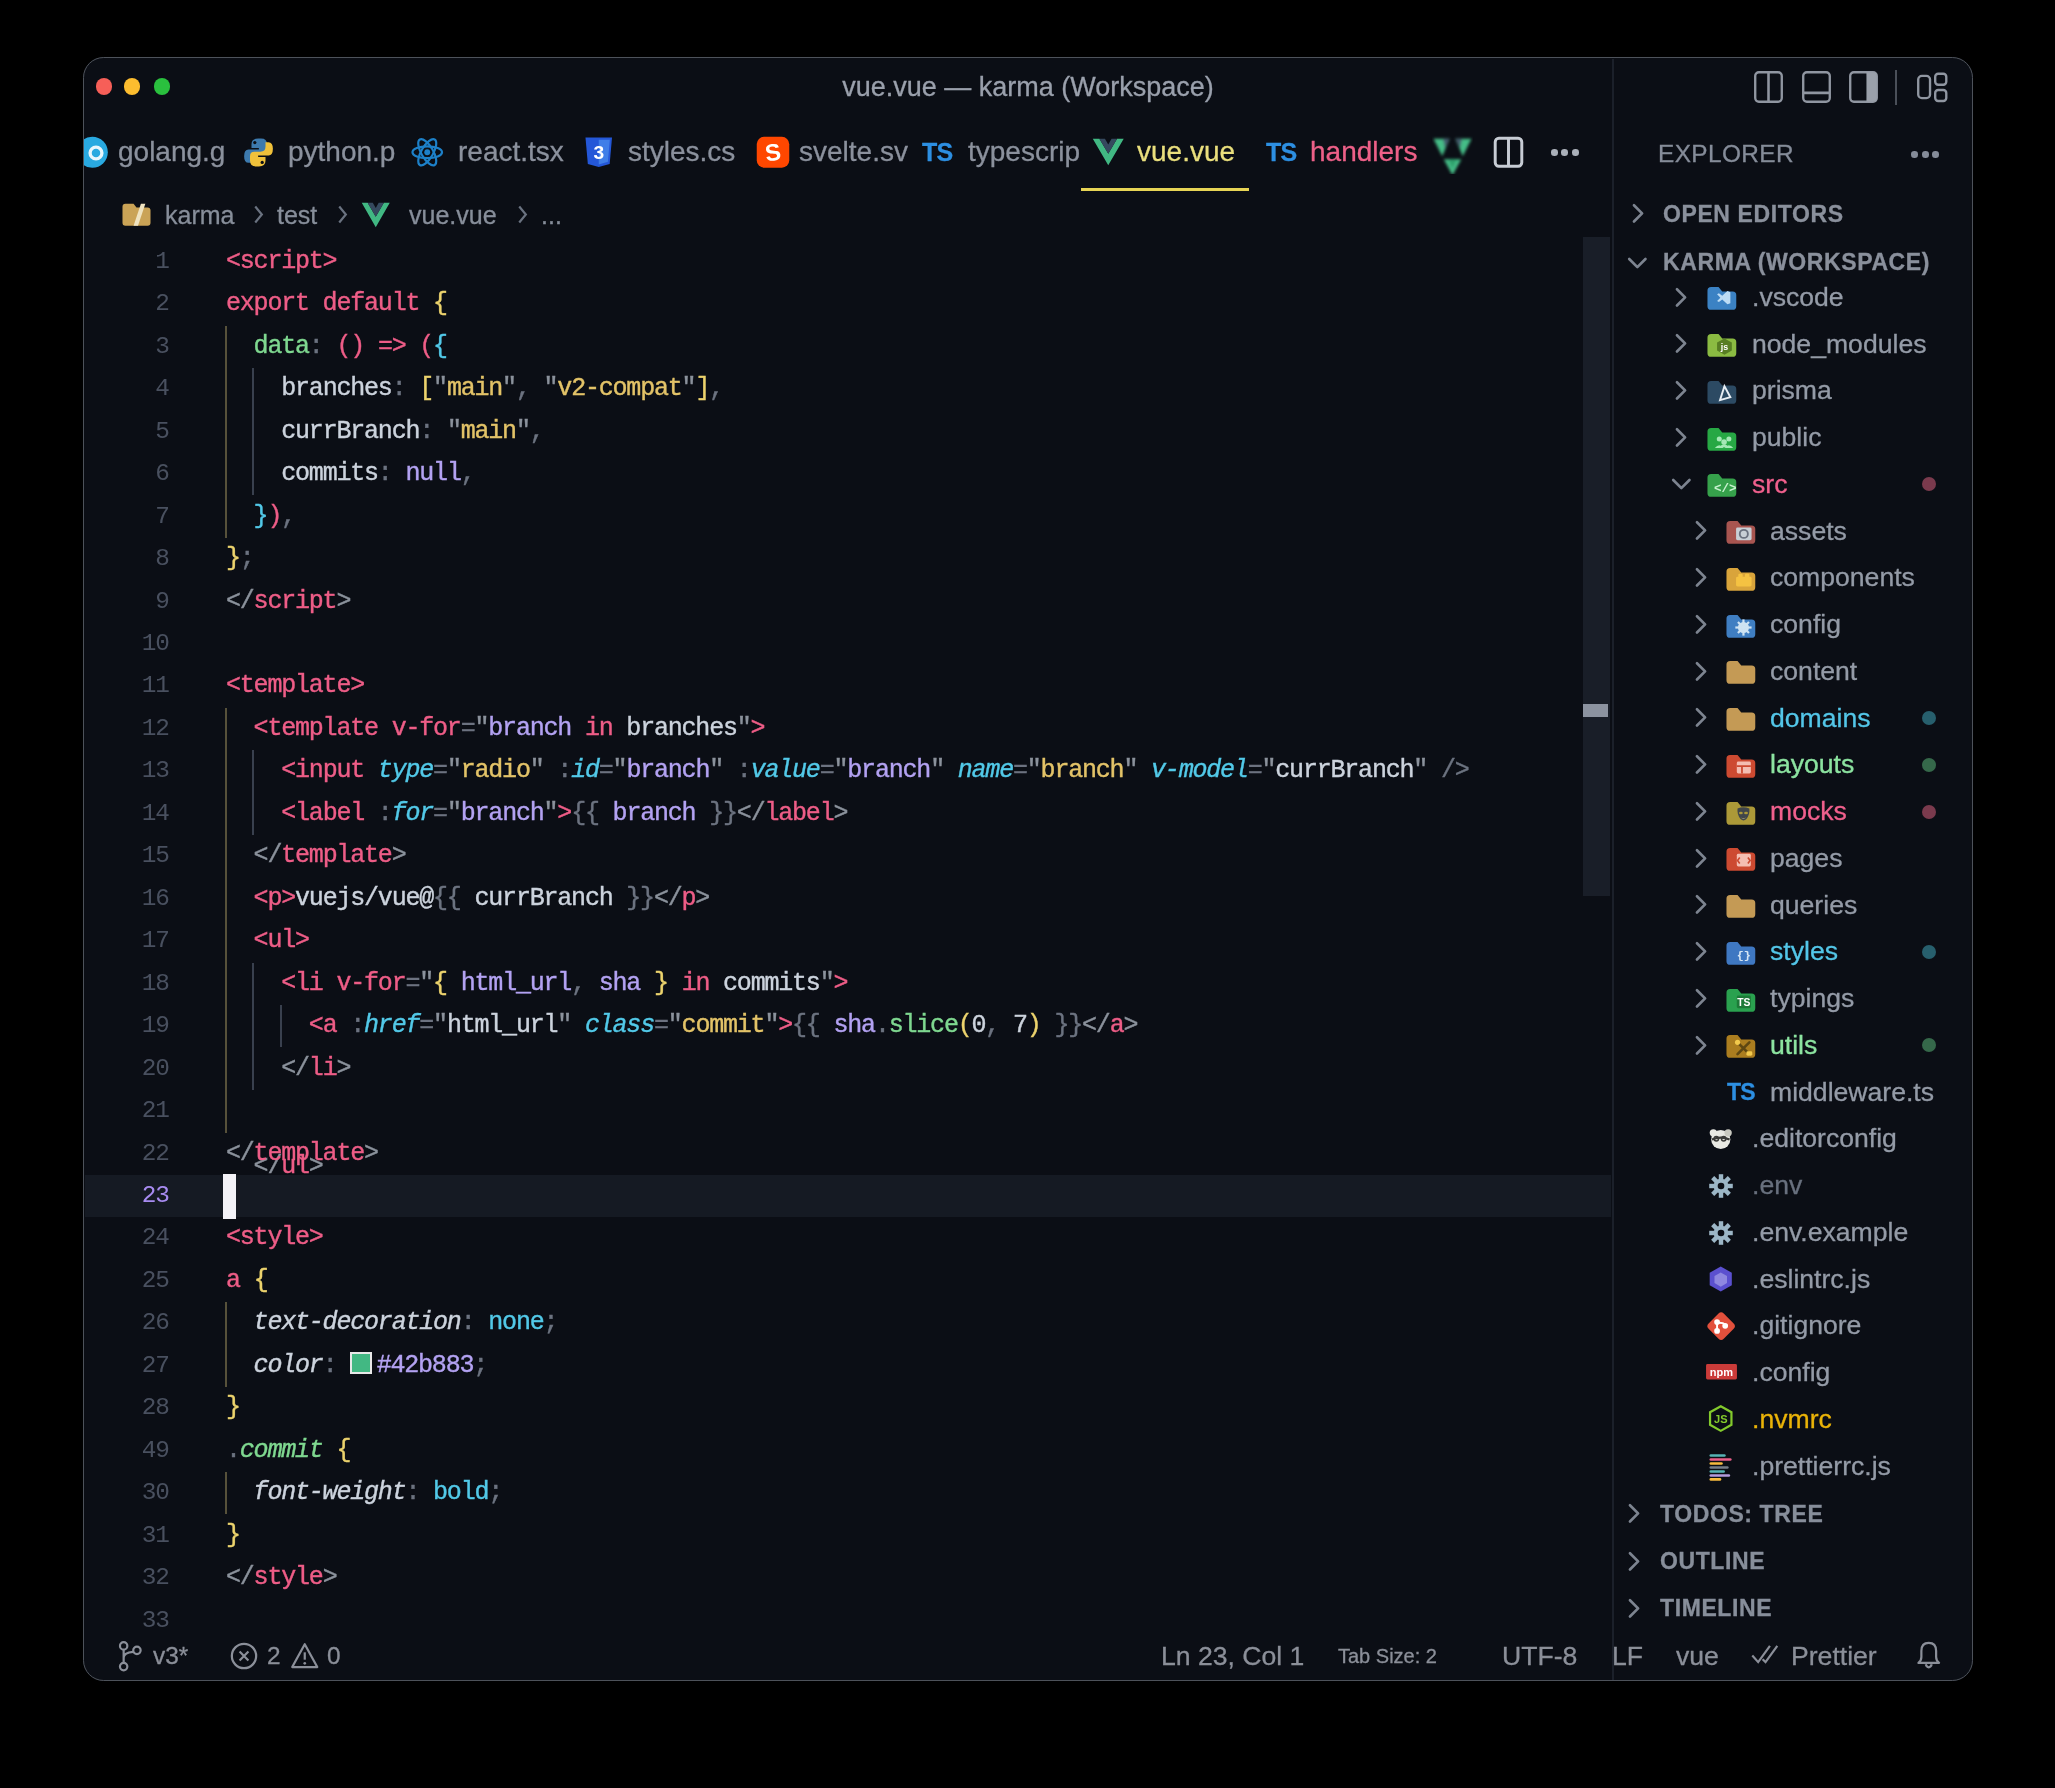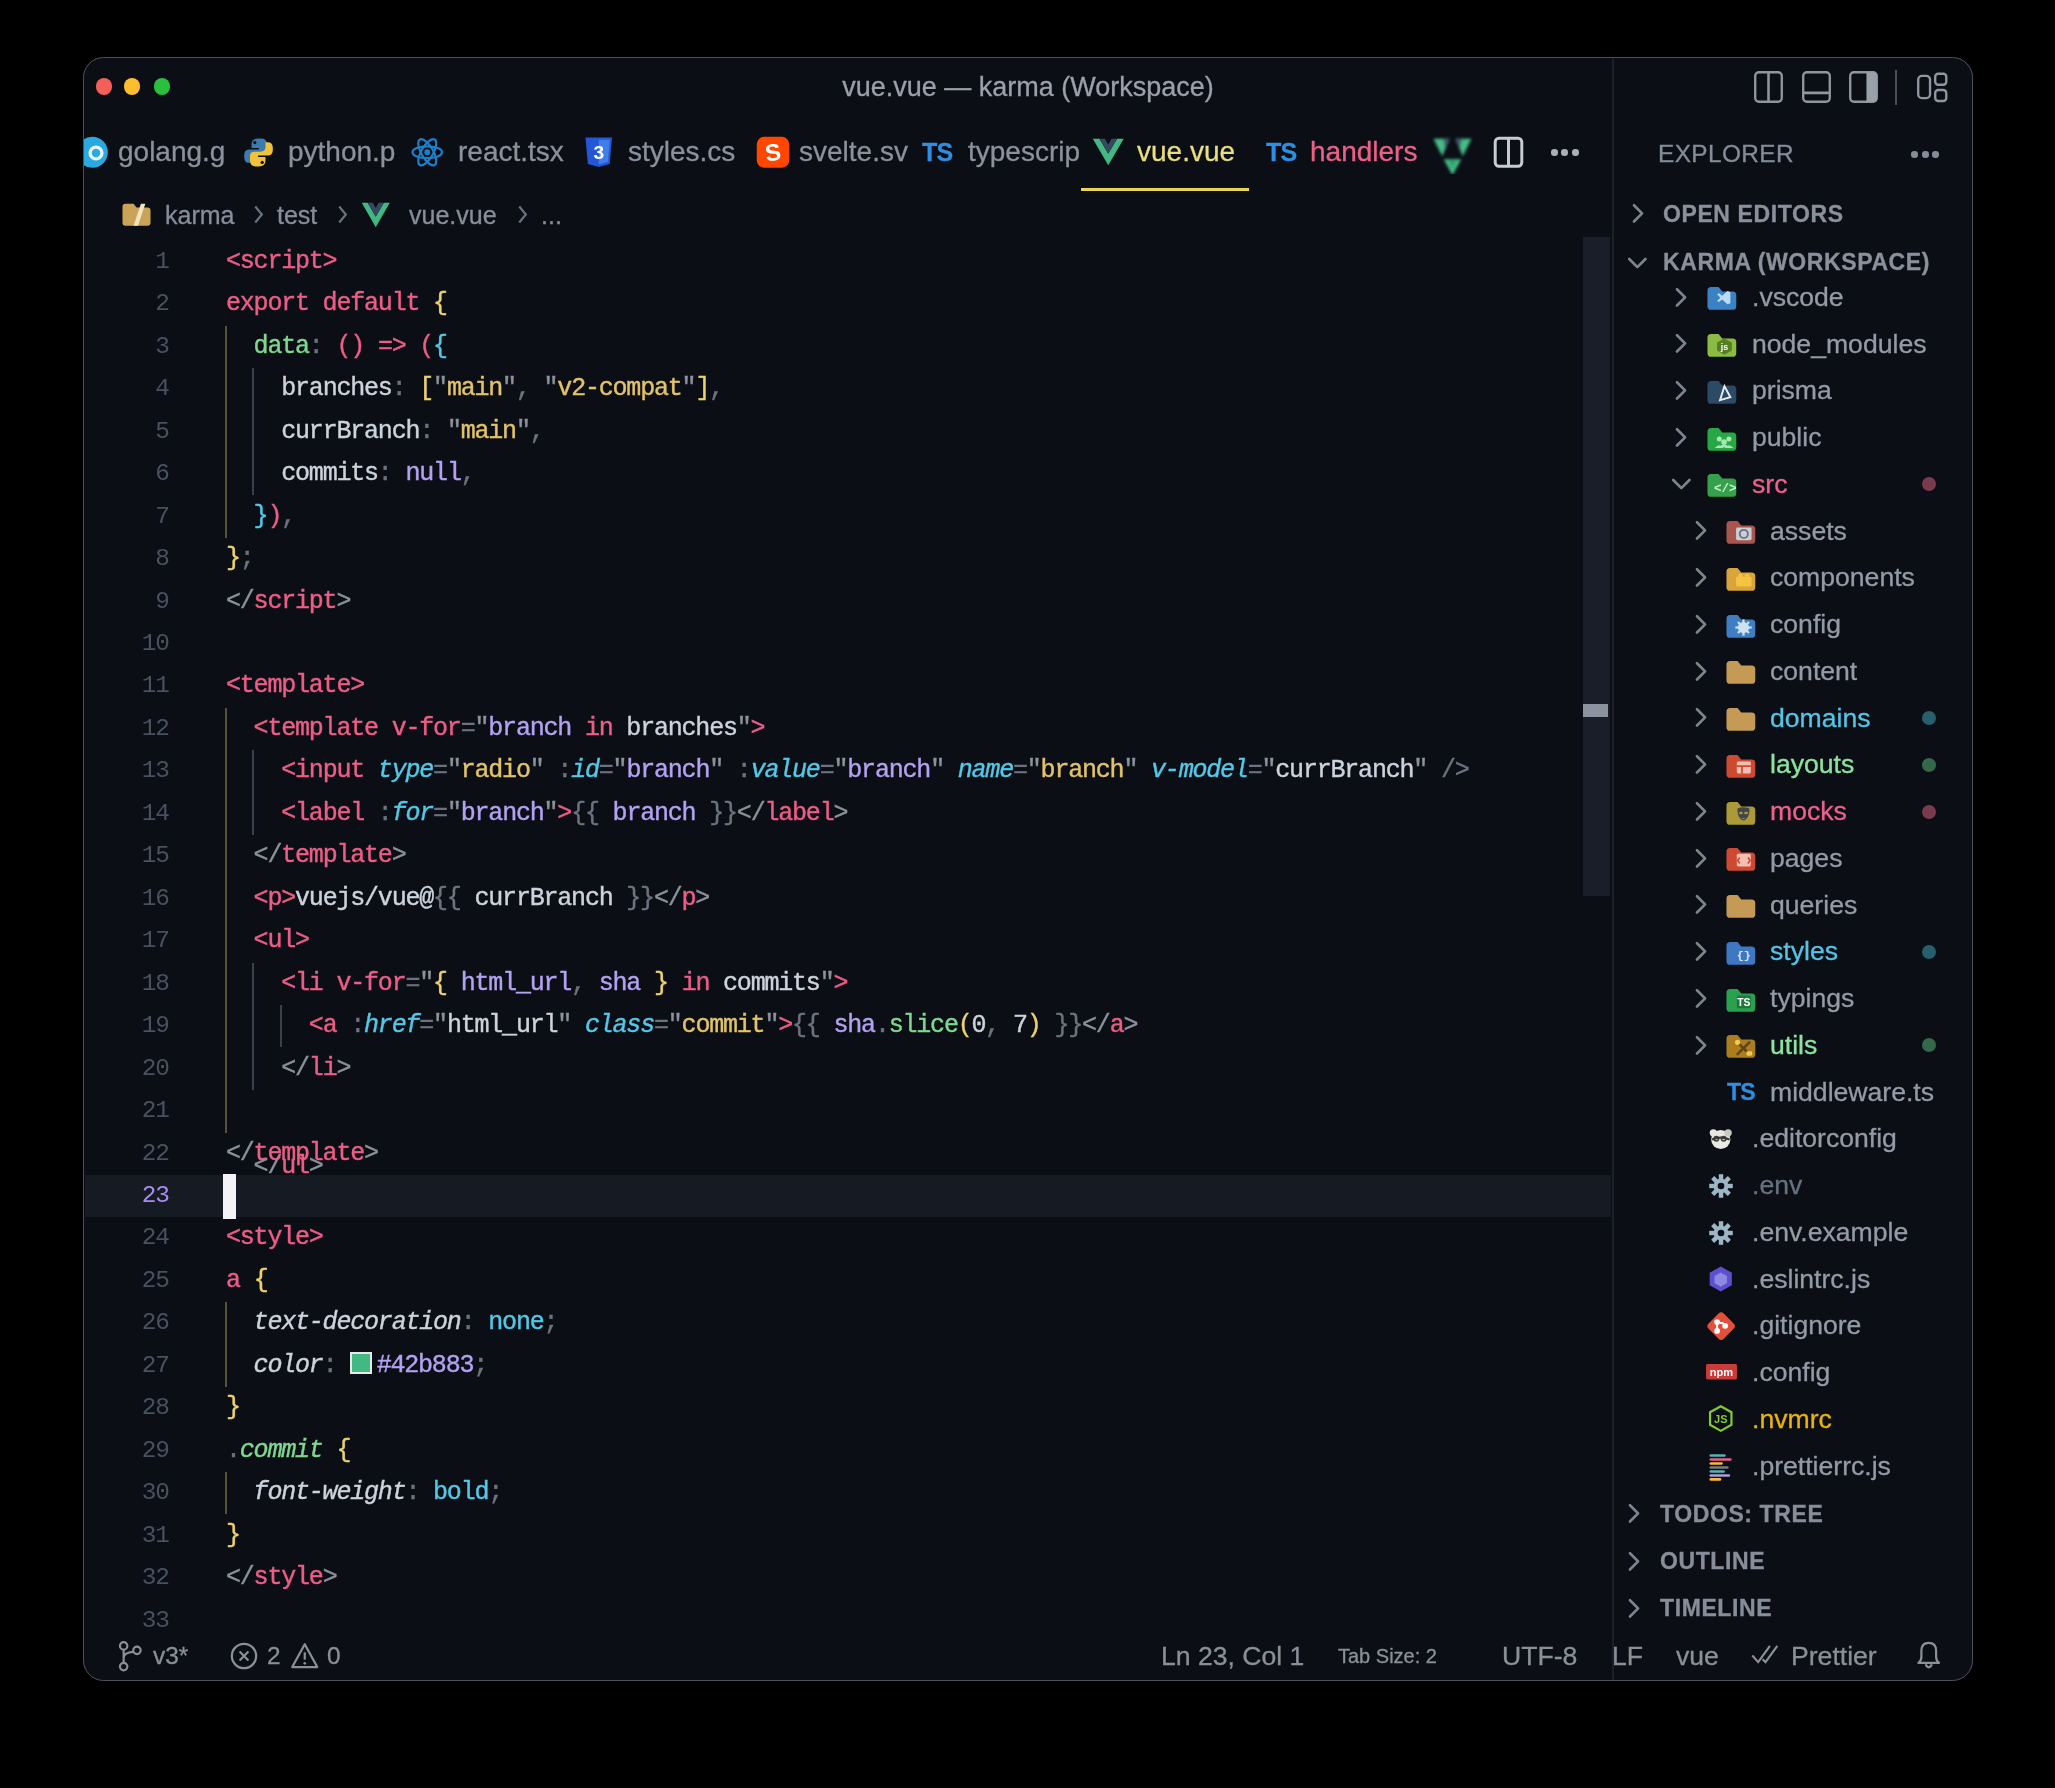--- a/index.html
+++ b/index.html
@@ -189,7 +189,7 @@
 <div class="code" style="top:1288px;">  <span style="color:#ccd3dd;font-style:italic">color</span><span style="color:#6c7380">:</span> <span style="display:inline-block;width:22px;height:22px;background:#42b883;border:2.2px solid #e8e8e8;box-sizing:border-box;vertical-align:-2.2px;margin-right:4.4px;"></span><span style="color:#b3a2f2">#42b883</span><span style="color:#6c7380">;</span></div>
 <div class="gut" style="top:1330px;color:#49505f">28</div>
 <div class="code" style="top:1330px;"><span style="color:#ecd36d">}</span></div>
-<div class="gut" style="top:1373px;color:#49505f">29</div>
+<div class="gut" style="top:1373px;color:#49505f">49</div>
 <div class="code" style="top:1373px;"><span style="color:#6c7380">.</span><span style="color:#7fd890;font-style:italic">commit</span> <span style="color:#ecd36d">{</span></div>
 <div class="gut" style="top:1415px;color:#49505f">30</div>
 <div class="code" style="top:1415px;">  <span style="color:#ccd3dd;font-style:italic">font-weight</span><span style="color:#6c7380">:</span> <span style="color:#52c9e8">bold</span><span style="color:#6c7380">;</span></div>

